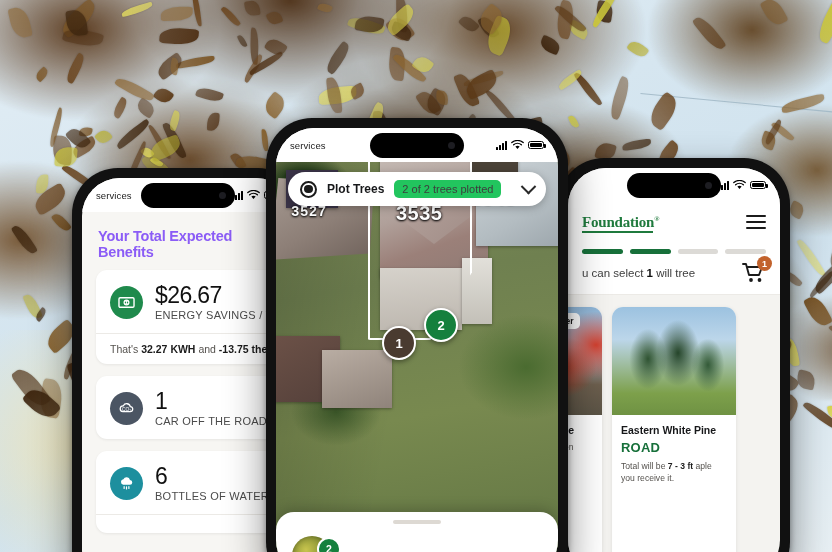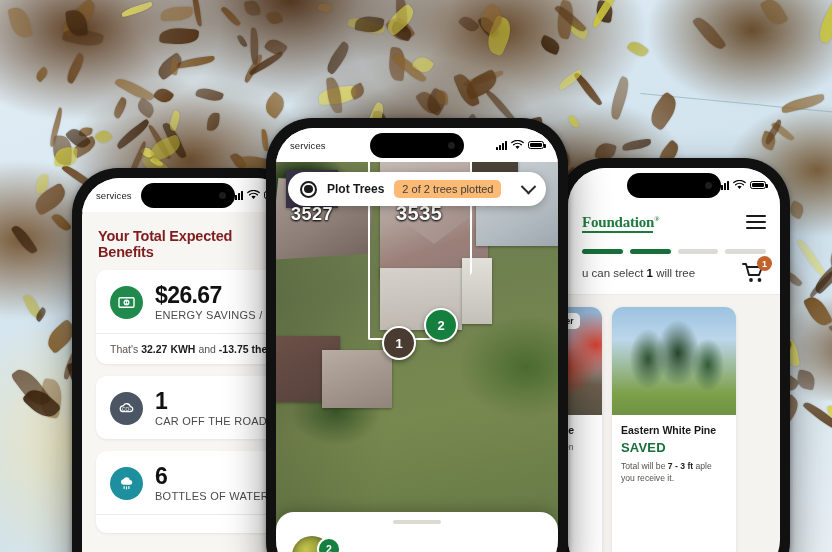--- a/index.html
+++ b/index.html
@@ -169,7 +169,7 @@
                display:flex; align-items:center; justify-content:center; flex:none; }
   .radio-dot i { width:8.5px; height:8.5px; border-radius:50%; background:#1b1b1b; display:block; }
   .plot-label { font-size:12px; font-weight:bold; color:#17181a; }
-  .plot-count { font-size:11px; color:#3d3d3d; background:#fdba74; border-radius:5px; padding:3px 8px; white-space:nowrap; }
+  .plot-count { font-size:11px; color:#3d3d3d; background:#22c55e; border-radius:5px; padding:3px 8px; white-space:nowrap; }
   .chev { margin-left:auto; width:11px; height:11px; border-right:2px solid #2a2a2a;
           border-bottom:2px solid #2a2a2a; transform:rotate(45deg) translate(-2px,-2px); flex:none; }
   .pin {

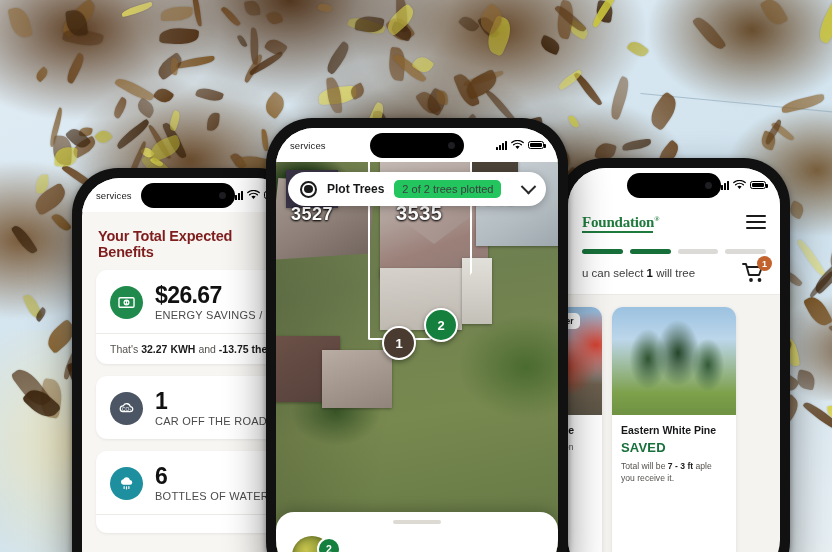--- a/index.html
+++ b/index.html
@@ -732,7 +732,7 @@
 
       <div class="lot-outline" style="left:92px;top:-10px;width:104px;height:188px;border-top:none;clip-path:polygon(0 0,100% 0,100% 64%,60% 100%,0 100%);"></div>
 
-      <div class="num" style="left:15px;top:42px;font-size:18px;">3527</div>
+      <div class="num" style="left:15px;top:42px;font-size:14px;font-family:Liberation Mono, monospace;">3527</div>
       <div class="num" style="left:120px;top:40px;font-size:20px;">3535</div>
       <div class="num" style="left:196px;top:25px;font-size:19px;">3545</div>
 

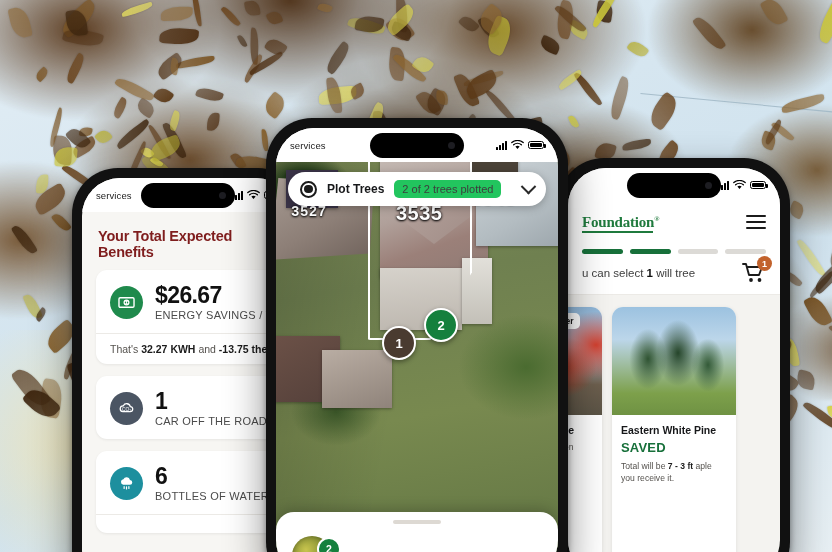--- a/index.html
+++ b/index.html
@@ -97,7 +97,7 @@
   
   #phone-left .screen { background:#f7f6f3; display:flex; flex-direction:column; }
   .benefits-title {
-    font-size:14.5px; font-weight:bold; color:#7f1d1d;
+    font-size:14.5px; font-weight:bold; color:#8b5cf6;
     padding:16px 16px 10px 16px; letter-spacing:-.2px;
   }
   .benefit-card {

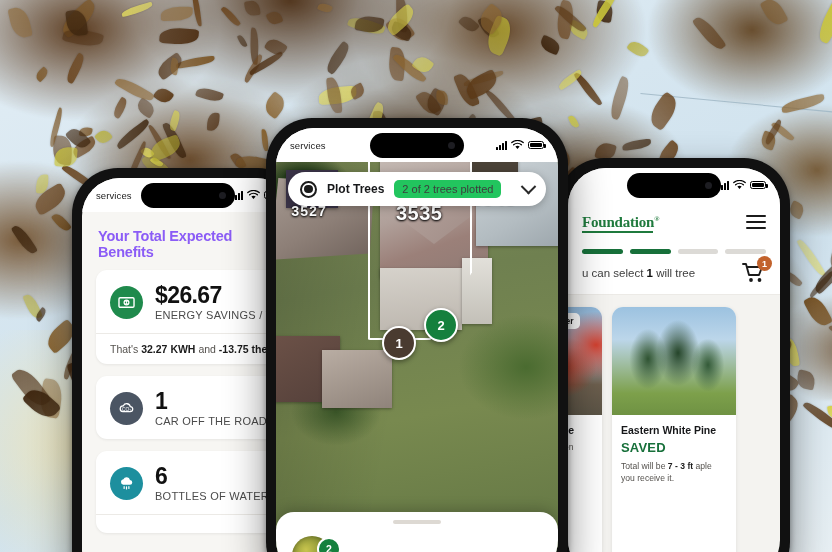--- a/index.html
+++ b/index.html
@@ -112,7 +112,7 @@
   .bc-icon.slate { background:#4b5563; }
   .bc-icon.teal  { background:#1d8f9e; }
   .bc-text { min-width:0; }
-  .bc-value { font-size:23px; font-weight:bold; color:#111; line-height:1.05; letter-spacing:-.6px; }
+  .bc-value { font-size:23px; font-weight:normal; color:#111; line-height:1.05; letter-spacing:-.6px; }
   .bc-label { font-size:11px; color:#4b4b4b; letter-spacing:.25px; white-space:nowrap; margin-top:2px; }
   .bc-foot { border-top:1px solid #eceae6; padding:9px 14px; font-size:10.5px; color:#55524e; white-space:nowrap; }
   .bc-foot b { color:#1b1b1b; }

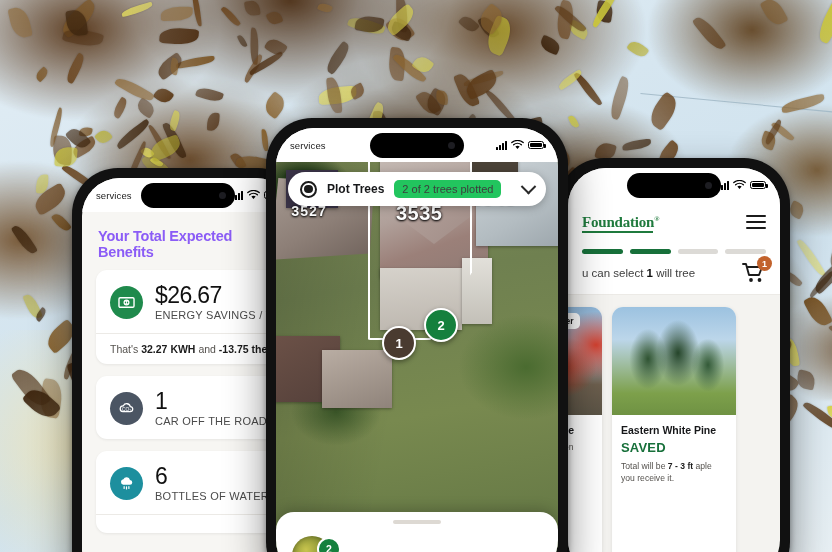--- a/index.html
+++ b/index.html
@@ -680,7 +680,7 @@
         <div class="tphoto pine"></div>
         <div class="tinfo">
           <div class="tname">Eastern White Pine</div>
-          <div class="tprice">SAVED</div>
+          <div class="tprice">ROAD</div>
           <div class="tdesc"><span>Total will be </span><b>7 - 3 ft</b><span> aple you receive it.</span></div>
         </div>
       </div>

